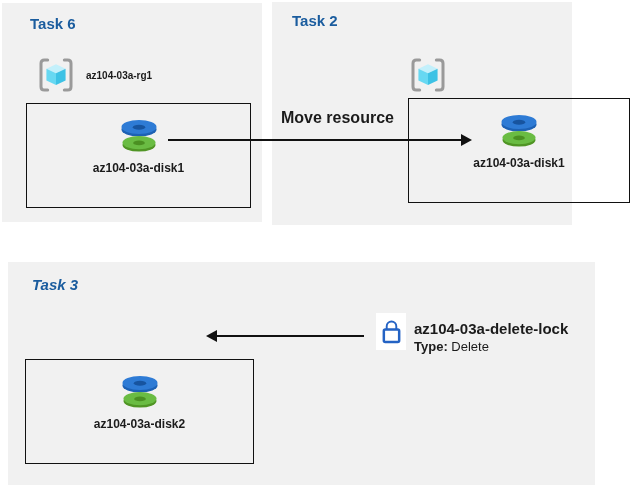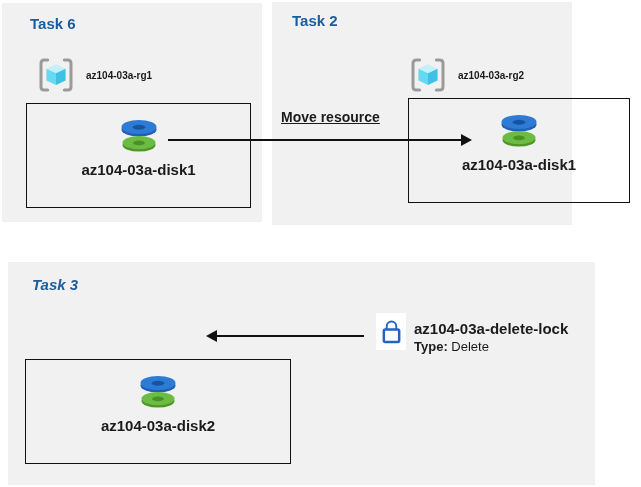--- a/index.html
+++ b/index.html
@@ -120,7 +120,6 @@
       <svg class="rg-icon">
           <use href="#sym-rg"></use>
         </svg>
-      <span class="rg-label">az104-03a-rg2</span>
     </div>
     <div class="res-box">
       <svg class="disk-icon">

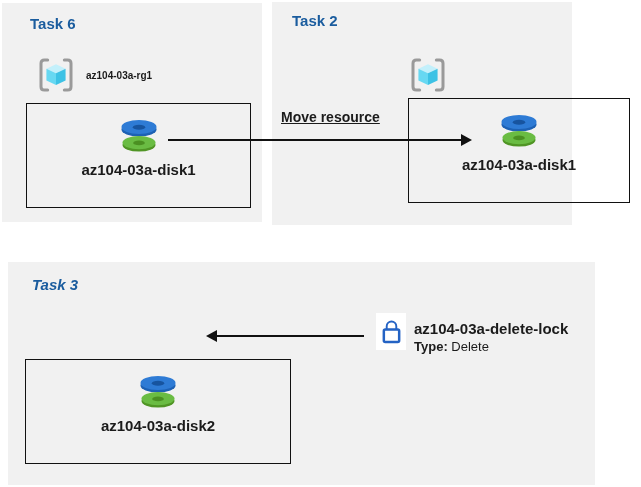--- a/index.html
+++ b/index.html
@@ -53,7 +53,7 @@
 
   #move-label{
     position:absolute;left:281px;top:109px;z-index:6;
-    font-size:14px;font-weight:700;white-space:nowrap;text-decoration:underline;
+    font-size:16px;font-weight:700;white-space:nowrap;
   }
 
   #lock-badge{

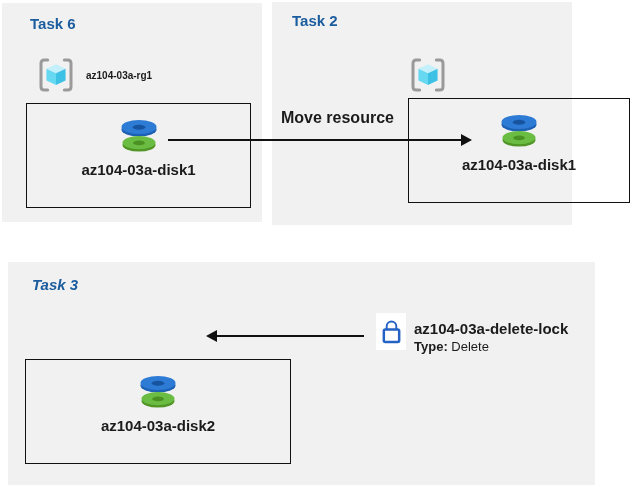--- a/index.html
+++ b/index.html
@@ -32,7 +32,7 @@
   #task2-panel .res-box{left:136px;top:96px;width:222px;height:105px;}
   #task3-panel .res-box{left:17px;top:97px;width:266px;height:105px;}
   .disk-icon{display:block;width:40px;height:34px;margin:14px auto 0 auto;}
-  .res-label{margin-top:9px;text-align:center;font-size:15px;font-weight:700;white-space:nowrap;}
+  .res-label{margin-top:9px;text-align:center;font-size:12px;font-weight:700;white-space:nowrap;}
 
   .arrow{position:absolute;z-index:5;}
   .arrow .line{position:absolute;background:#111111;height:2px;top:5px;}

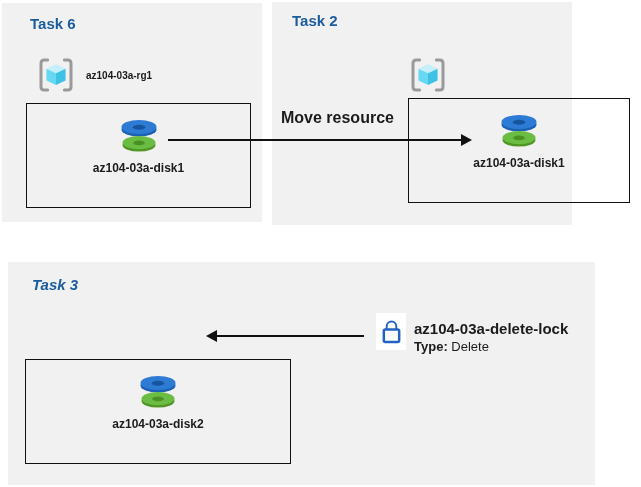--- a/index.html
+++ b/index.html
@@ -30,7 +30,7 @@
   .res-box{position:absolute;border:1.5px solid #111111;box-sizing:border-box;}
   #task1-panel .res-box{left:24px;top:100px;width:225px;height:105px;}
   #task2-panel .res-box{left:136px;top:96px;width:222px;height:105px;}
-  #task3-panel .res-box{left:17px;top:97px;width:266px;height:105px;}
+  #task3-panel .res-box{left:17px;top:97px;width:229px;height:105px;}
   .disk-icon{display:block;width:40px;height:34px;margin:14px auto 0 auto;}
   .res-label{margin-top:9px;text-align:center;font-size:12px;font-weight:700;white-space:nowrap;}
 

